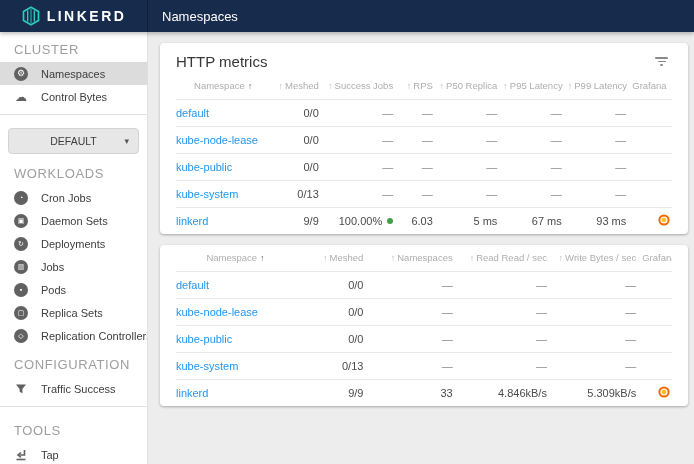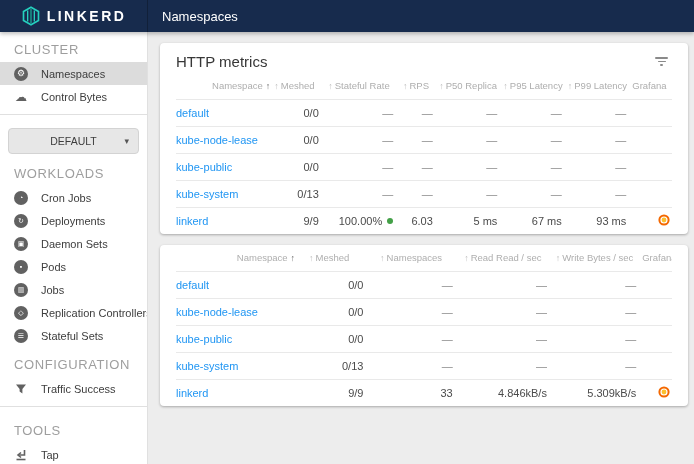--- a/index.html
+++ b/index.html
@@ -59,7 +59,7 @@
     table-layout:fixed; }
   th { font-size:9.5px; font-weight:400; color:#aeaeae; height:26px;
     padding-right:6px; white-space:nowrap; overflow:hidden; cursor:pointer; }
-  th.left { text-align:right; padding-right:0; }
+  th.left { text-align:center; padding-right:0; }
   td { font-size:11px; color:#4a4a4a; height:27px; border-top:1px solid #e9e9e9;
     text-align:right; padding-right:6px; vertical-align:middle; white-space:nowrap; }
   td.left { text-align:left; padding-right:0; }

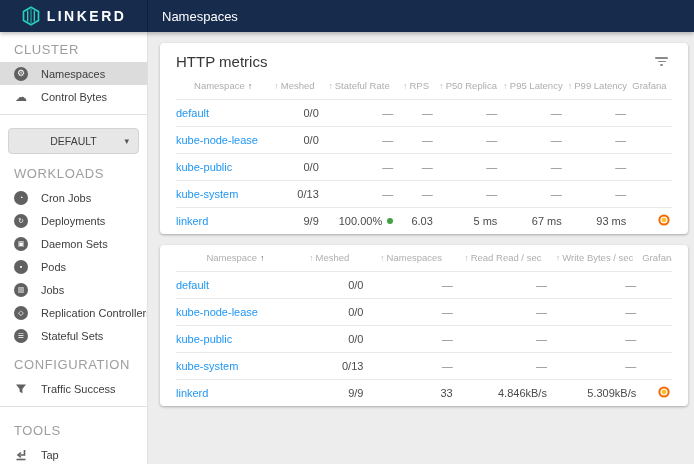--- a/index.html
+++ b/index.html
@@ -58,7 +58,7 @@
   table { width:calc(100% - 32px); margin:0 16px; border-collapse:collapse;
     table-layout:fixed; }
   th { font-size:9.5px; font-weight:400; color:#aeaeae; height:26px;
-    padding-right:6px; white-space:nowrap; overflow:hidden; cursor:pointer; }
+    text-align:right; padding-right:6px; white-space:nowrap; overflow:hidden; cursor:pointer; }
   th.left { text-align:center; padding-right:0; }
   td { font-size:11px; color:#4a4a4a; height:27px; border-top:1px solid #e9e9e9;
     text-align:right; padding-right:6px; vertical-align:middle; white-space:nowrap; }

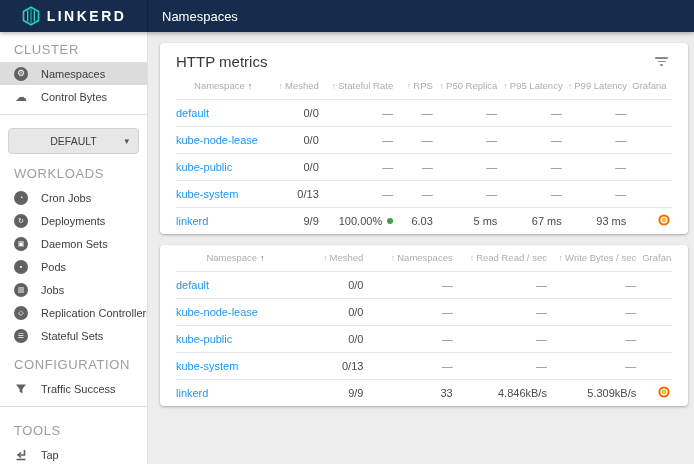--- a/index.html
+++ b/index.html
@@ -205,7 +205,7 @@
         <tr>
           <th class="left"><span>Namespace</span><span class="sort-arrow active">↑</span></th>
           <th><span class="sort-arrow">↑</span><span>Meshed</span></th>
-          <th><span class="sort-arrow">↑</span><span>Stateful Rate</span></th>
+          <th><span class="sort-arrow">↑</span><span>Success Jobs</span></th>
           <th><span class="sort-arrow">↑</span><span>RPS</span></th>
           <th><span class="sort-arrow">↑</span><span>P50 Replica</span></th>
           <th><span class="sort-arrow">↑</span><span>P95 Latency</span></th>

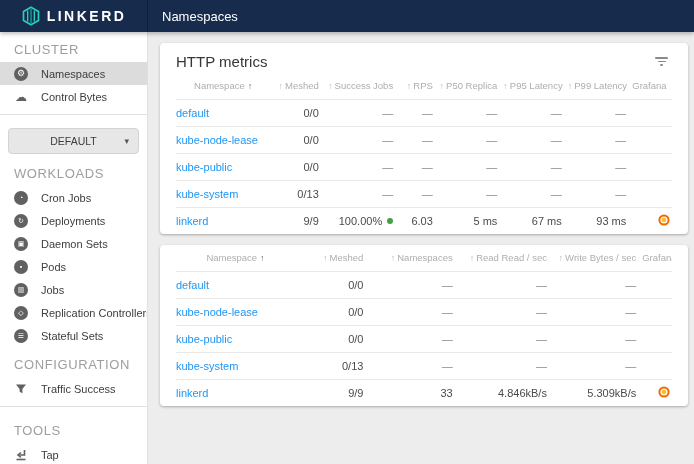--- a/index.html
+++ b/index.html
@@ -120,15 +120,15 @@
   </div>
   <div class="side-item">
     <span class="cicon">
+        <i>▣</i>
+      </span>
+    <span class="label">Daemon Sets</span>
+  </div>
+  <div class="side-item">
+    <span class="cicon">
         <i>↻</i>
       </span>
     <span class="label">Deployments</span>
-  </div>
-  <div class="side-item">
-    <span class="cicon">
-        <i>▣</i>
-      </span>
-    <span class="label">Daemon Sets</span>
   </div>
   <div class="side-item">
     <span class="cicon">

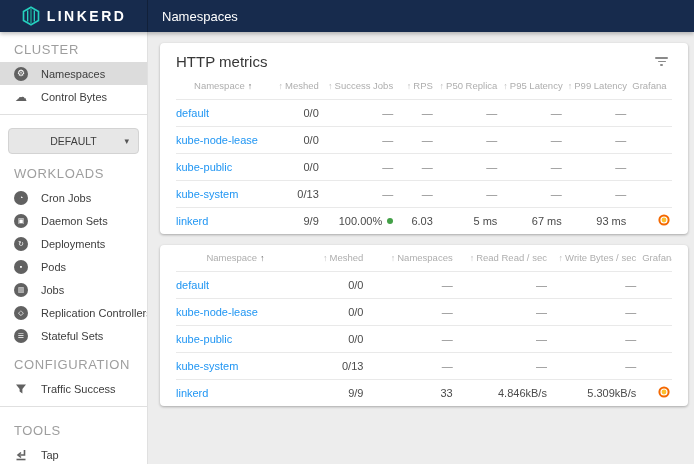--- a/index.html
+++ b/index.html
@@ -132,15 +132,15 @@
   </div>
   <div class="side-item">
     <span class="cicon">
+        <i>▥</i>
+      </span>
+    <span class="label">Jobs</span>
+  </div>
+  <div class="side-item">
+    <span class="cicon">
         <i>▪</i>
       </span>
     <span class="label">Pods</span>
-  </div>
-  <div class="side-item">
-    <span class="cicon">
-        <i>▥</i>
-      </span>
-    <span class="label">Jobs</span>
   </div>
   <div class="side-item">
     <span class="cicon">

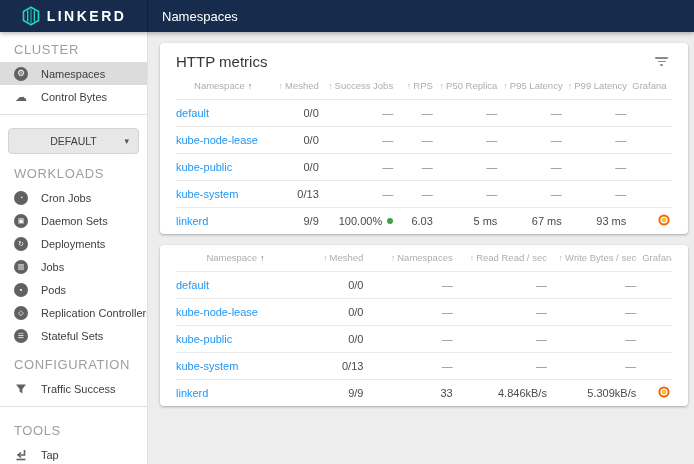--- a/index.html
+++ b/index.html
@@ -144,6 +144,12 @@
   </div>
   <div class="side-item">
     <span class="cicon">
+        <i>▢</i>
+      </span>
+    <span class="label">Replica Sets</span>
+  </div>
+  <div class="side-item">
+    <span class="cicon">
         <i>◇</i>
       </span>
     <span class="label">Replication Controllers</span>

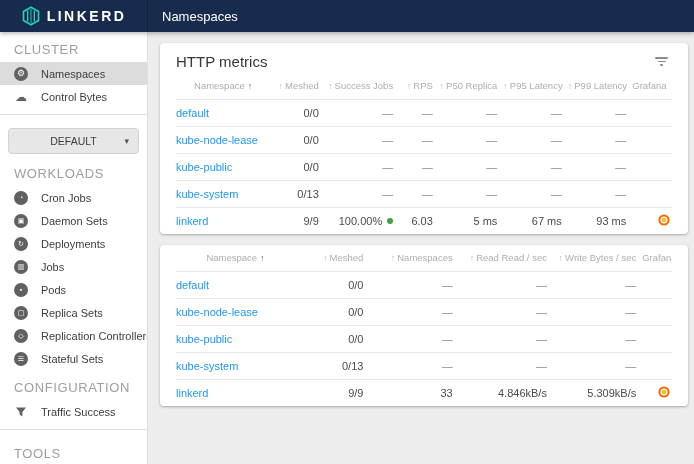--- a/index.html
+++ b/index.html
@@ -154,12 +154,6 @@
       </span>
     <span class="label">Replication Controllers</span>
   </div>
-  <div class="side-item">
-    <span class="cicon">
-        <i>☰</i>
-      </span>
-    <span class="label">Stateful Sets</span>
-  </div>
 
   <div class="section-label">CONFIGURATION</div>
 

